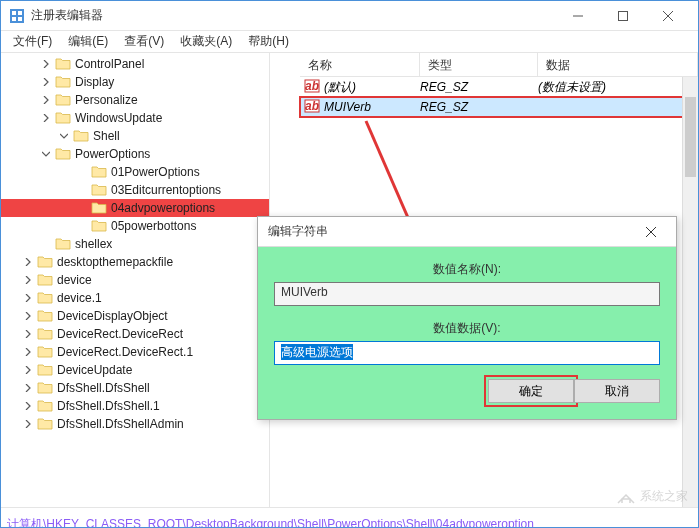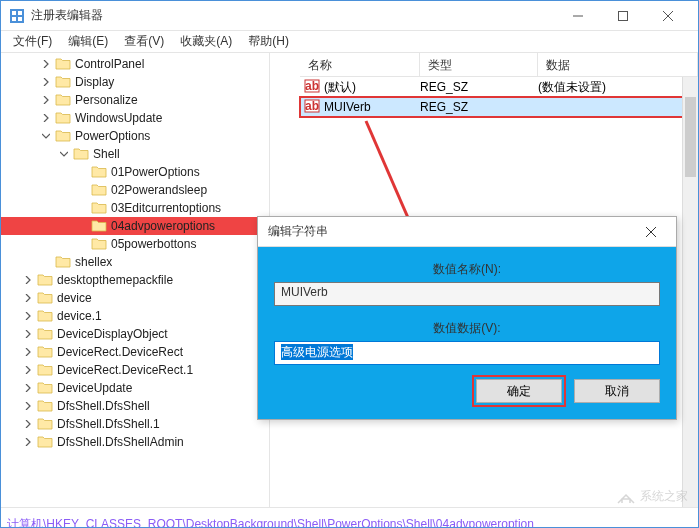--- a/index.html
+++ b/index.html
@@ -28,7 +28,7 @@
 .list-panel { flex: 1; position: relative; background: #fff; }
 .list-header { display: flex; height: 24px; border-bottom: 1px solid #e5e5e5; }
 .list-col { padding: 4px 8px; border-right: 1px solid #e5e5e5; color: #333; }
-.list-row { display: flex; height: 20px; align-items: center; padding-left: 4px; }
+.list-row { display: flex; height: 20px; align-items: center; padding-left: 4px; font-style: italic; }
 .list-row.highlight { background: #cce8ff; }
 .list-row.boxed { outline: 2px solid #e03636; outline-offset: -1px; }
 .value-icon { width: 16px; height: 16px; margin-right: 4px; }

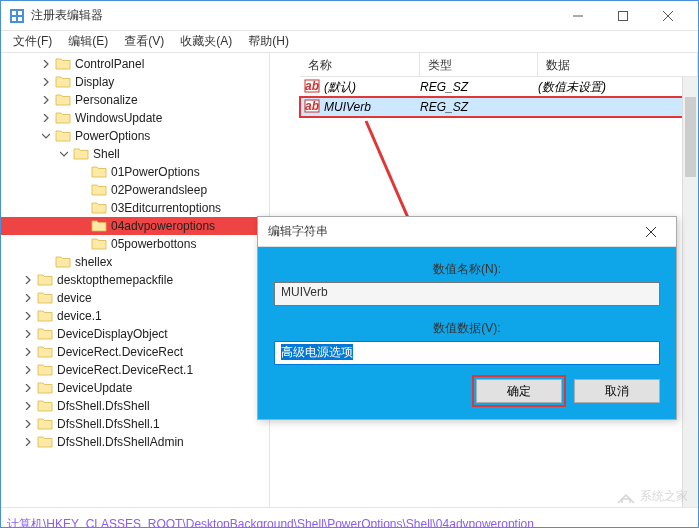--- a/index.html
+++ b/index.html
@@ -150,7 +150,7 @@
         <span class="tree-label">WindowsUpdate</span>
       </div>
       <div class="tree-row">
-        <span class="indent" style="width: 38px;"></span>
+        <span class="indent" style="width: 56px;"></span>
         <span class="chev">
           <svg viewBox="0 0 8 8">
             <path d="M0 2 L4 6 L8 2" fill="none" stroke="#595959" stroke-width="1.2"></path>
@@ -159,19 +159,19 @@
         <span><svg class="folder-icon" viewBox="0 0 16 14">
             <path d="M1 3 h5 l1.5 1.5 H15 v8.5 H1 z" fill="#ffe9a6" stroke="#d9b84a" stroke-width="0.8"></path>
           </svg></span>
+        <span class="tree-label">Shell</span>
+      </div>
+      <div class="tree-row">
+        <span class="indent" style="width: 38px;"></span>
+        <span class="chev">
+          <svg viewBox="0 0 8 8">
+            <path d="M0 2 L4 6 L8 2" fill="none" stroke="#595959" stroke-width="1.2"></path>
+          </svg>
+        </span>
+        <span><svg class="folder-icon" viewBox="0 0 16 14">
+            <path d="M1 3 h5 l1.5 1.5 H15 v8.5 H1 z" fill="#ffe9a6" stroke="#d9b84a" stroke-width="0.8"></path>
+          </svg></span>
         <span class="tree-label">PowerOptions</span>
-      </div>
-      <div class="tree-row">
-        <span class="indent" style="width: 56px;"></span>
-        <span class="chev">
-          <svg viewBox="0 0 8 8">
-            <path d="M0 2 L4 6 L8 2" fill="none" stroke="#595959" stroke-width="1.2"></path>
-          </svg>
-        </span>
-        <span><svg class="folder-icon" viewBox="0 0 16 14">
-            <path d="M1 3 h5 l1.5 1.5 H15 v8.5 H1 z" fill="#ffe9a6" stroke="#d9b84a" stroke-width="0.8"></path>
-          </svg></span>
-        <span class="tree-label">Shell</span>
       </div>
       <div class="tree-row">
         <span class="indent" style="width: 74px;"></span>

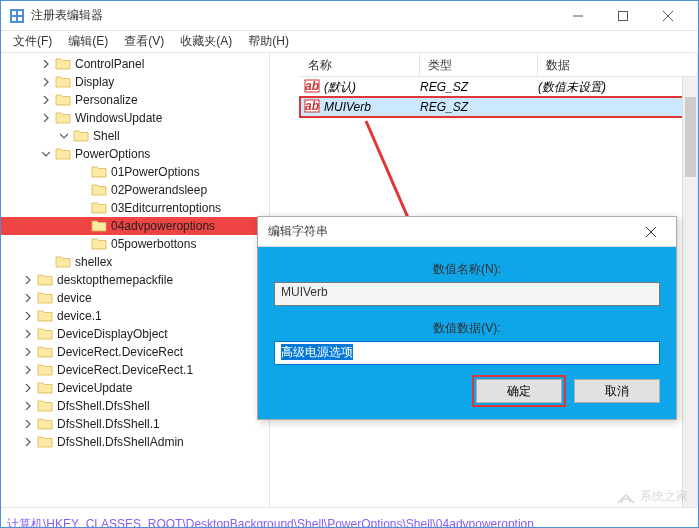--- a/index.html
+++ b/index.html
@@ -180,14 +180,6 @@
             <path d="M1 3 h5 l1.5 1.5 H15 v8.5 H1 z" fill="#ffe9a6" stroke="#d9b84a" stroke-width="0.8"></path>
           </svg></span>
         <span class="tree-label">01PowerOptions</span>
-      </div>
-      <div class="tree-row">
-        <span class="indent" style="width: 74px;"></span>
-        <span class="chev"></span>
-        <span><svg class="folder-icon" viewBox="0 0 16 14">
-            <path d="M1 3 h5 l1.5 1.5 H15 v8.5 H1 z" fill="#ffe9a6" stroke="#d9b84a" stroke-width="0.8"></path>
-          </svg></span>
-        <span class="tree-label">02Powerandsleep</span>
       </div>
       <div class="tree-row">
         <span class="indent" style="width: 74px;"></span>

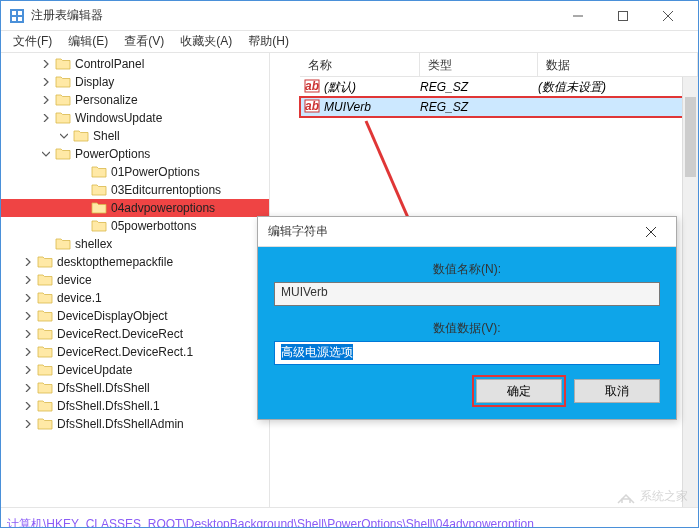--- a/index.html
+++ b/index.html
@@ -36,7 +36,7 @@
 
 .status-bar { height: 24px; border-top: 1px solid #e5e5e5; padding: 8px 6px; color: #8b5cf6; white-space: nowrap; overflow: hidden; }
 
-.dialog { position: absolute; left: 256px; top: 215px; width: 420px; background: #0ea5e9; border: 1px solid #aaa; box-shadow: 2px 2px 8px rgba(0,0,0,0.2); }
+.dialog { position: absolute; left: 256px; top: 215px; width: 420px; background: #86efac; border: 1px solid #aaa; box-shadow: 2px 2px 8px rgba(0,0,0,0.2); }
 .dlg-title { height: 30px; background: #fff; display: flex; align-items: center; padding: 0 10px; border-bottom: 1px solid #ddd; }
 .dlg-title-text { flex: 1; color: #333; }
 .dlg-close { width: 30px; height: 28px; display: flex; align-items: center; justify-content: center; }

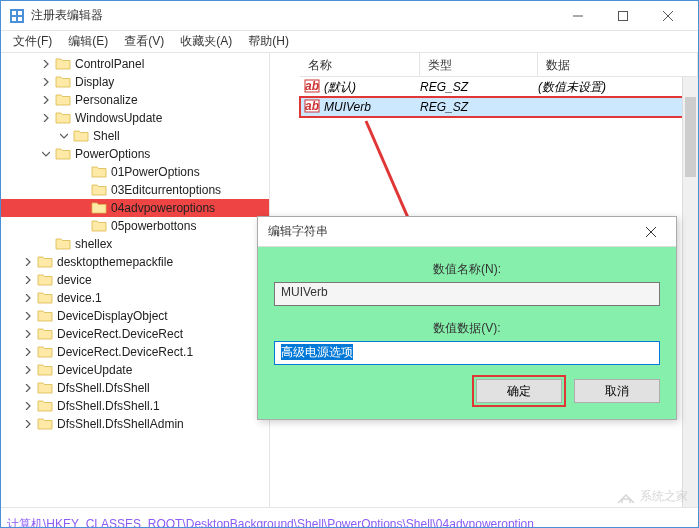--- a/index.html
+++ b/index.html
@@ -46,7 +46,7 @@
 .dlg-field.readonly { background: #f5f5f5; color: #333; }
 .dlg-field.editable { border: 1px solid #0078d7; }
 .dlg-field.editable .sel { background: #0078d7; color: #fff; padding: 1px 0; }
-.dlg-btns { display: flex; justify-content: flex-end; gap: 12px; margin-top: 8px; text-align: right; }
+.dlg-btns { display: flex; justify-content: flex-end; gap: 0; margin-top: 8px; text-align: right; }
 .dlg-btn { width: 86px; height: 24px; border: 1px solid #adadad; background: #e1e1e1; display: flex; align-items: center; justify-content: center; }
 .dlg-btn.primary { outline: 2px solid #e03636; outline-offset: 2px; }
 

